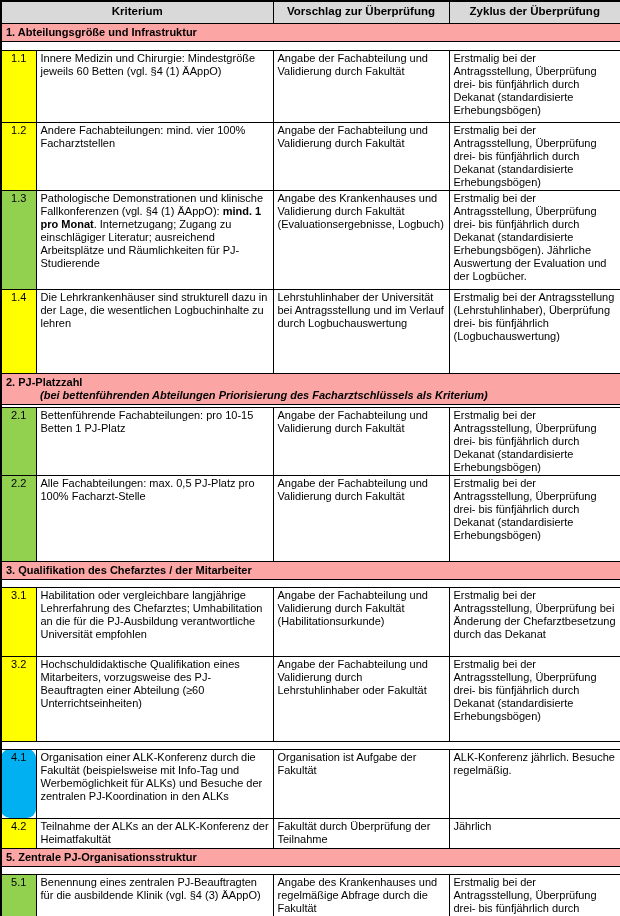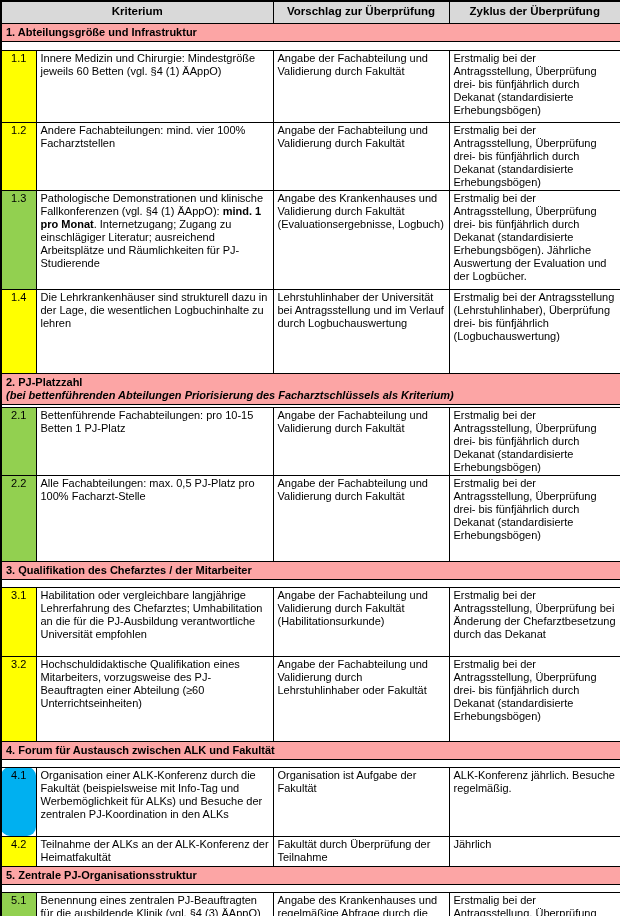--- a/index.html
+++ b/index.html
@@ -9,7 +9,7 @@
         padding:1px 3px 1px 4px;text-align:left;word-wrap:break-word;overflow:hidden;}
   th{font-weight:bold;text-align:center;font-size:11.5px;padding:3px 10px;background:#D9D9D9;}
   tr.section td{background:#fca5a5;font-weight:bold;padding:2px 4px;}
-  tr.section .subtitle{font-style:italic;}
+  tr.section .subtitle{font-style:italic;margin-left:34px;}
   tr.spacer td{border-left:none;border-right:none;padding:0;height:7px;}
   td.num{text-align:center;padding:1px 9px;}
   td.num[data-color="yellow"]{background:#FFFF00;}

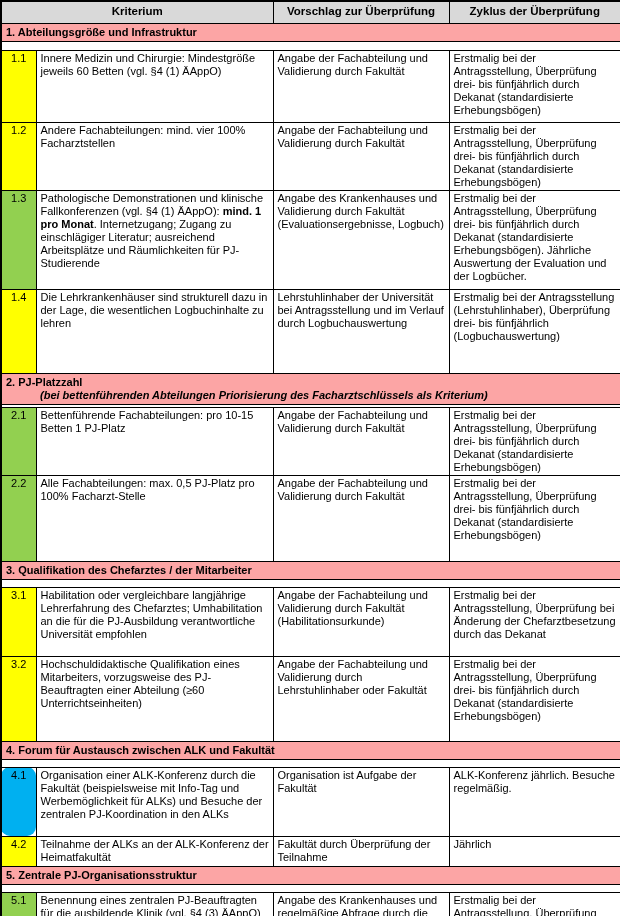--- a/index.html
+++ b/index.html
@@ -115,9 +115,6 @@
     <td>Erstmalig bei der Antragsstellung, Überprüfung drei- bis fünfjährlich durch Dekanat (standardisierte Erhebungsbögen)</td>
   </tr>
 
-  <tr class="section" style="height:16px">
-    <td colspan="4">4. Forum für Austausch zwischen ALK und Fakultät</td>
-  </tr>
   <tr class="spacer">
         <td colspan="4" style="height:7px"></td>
       </tr>

